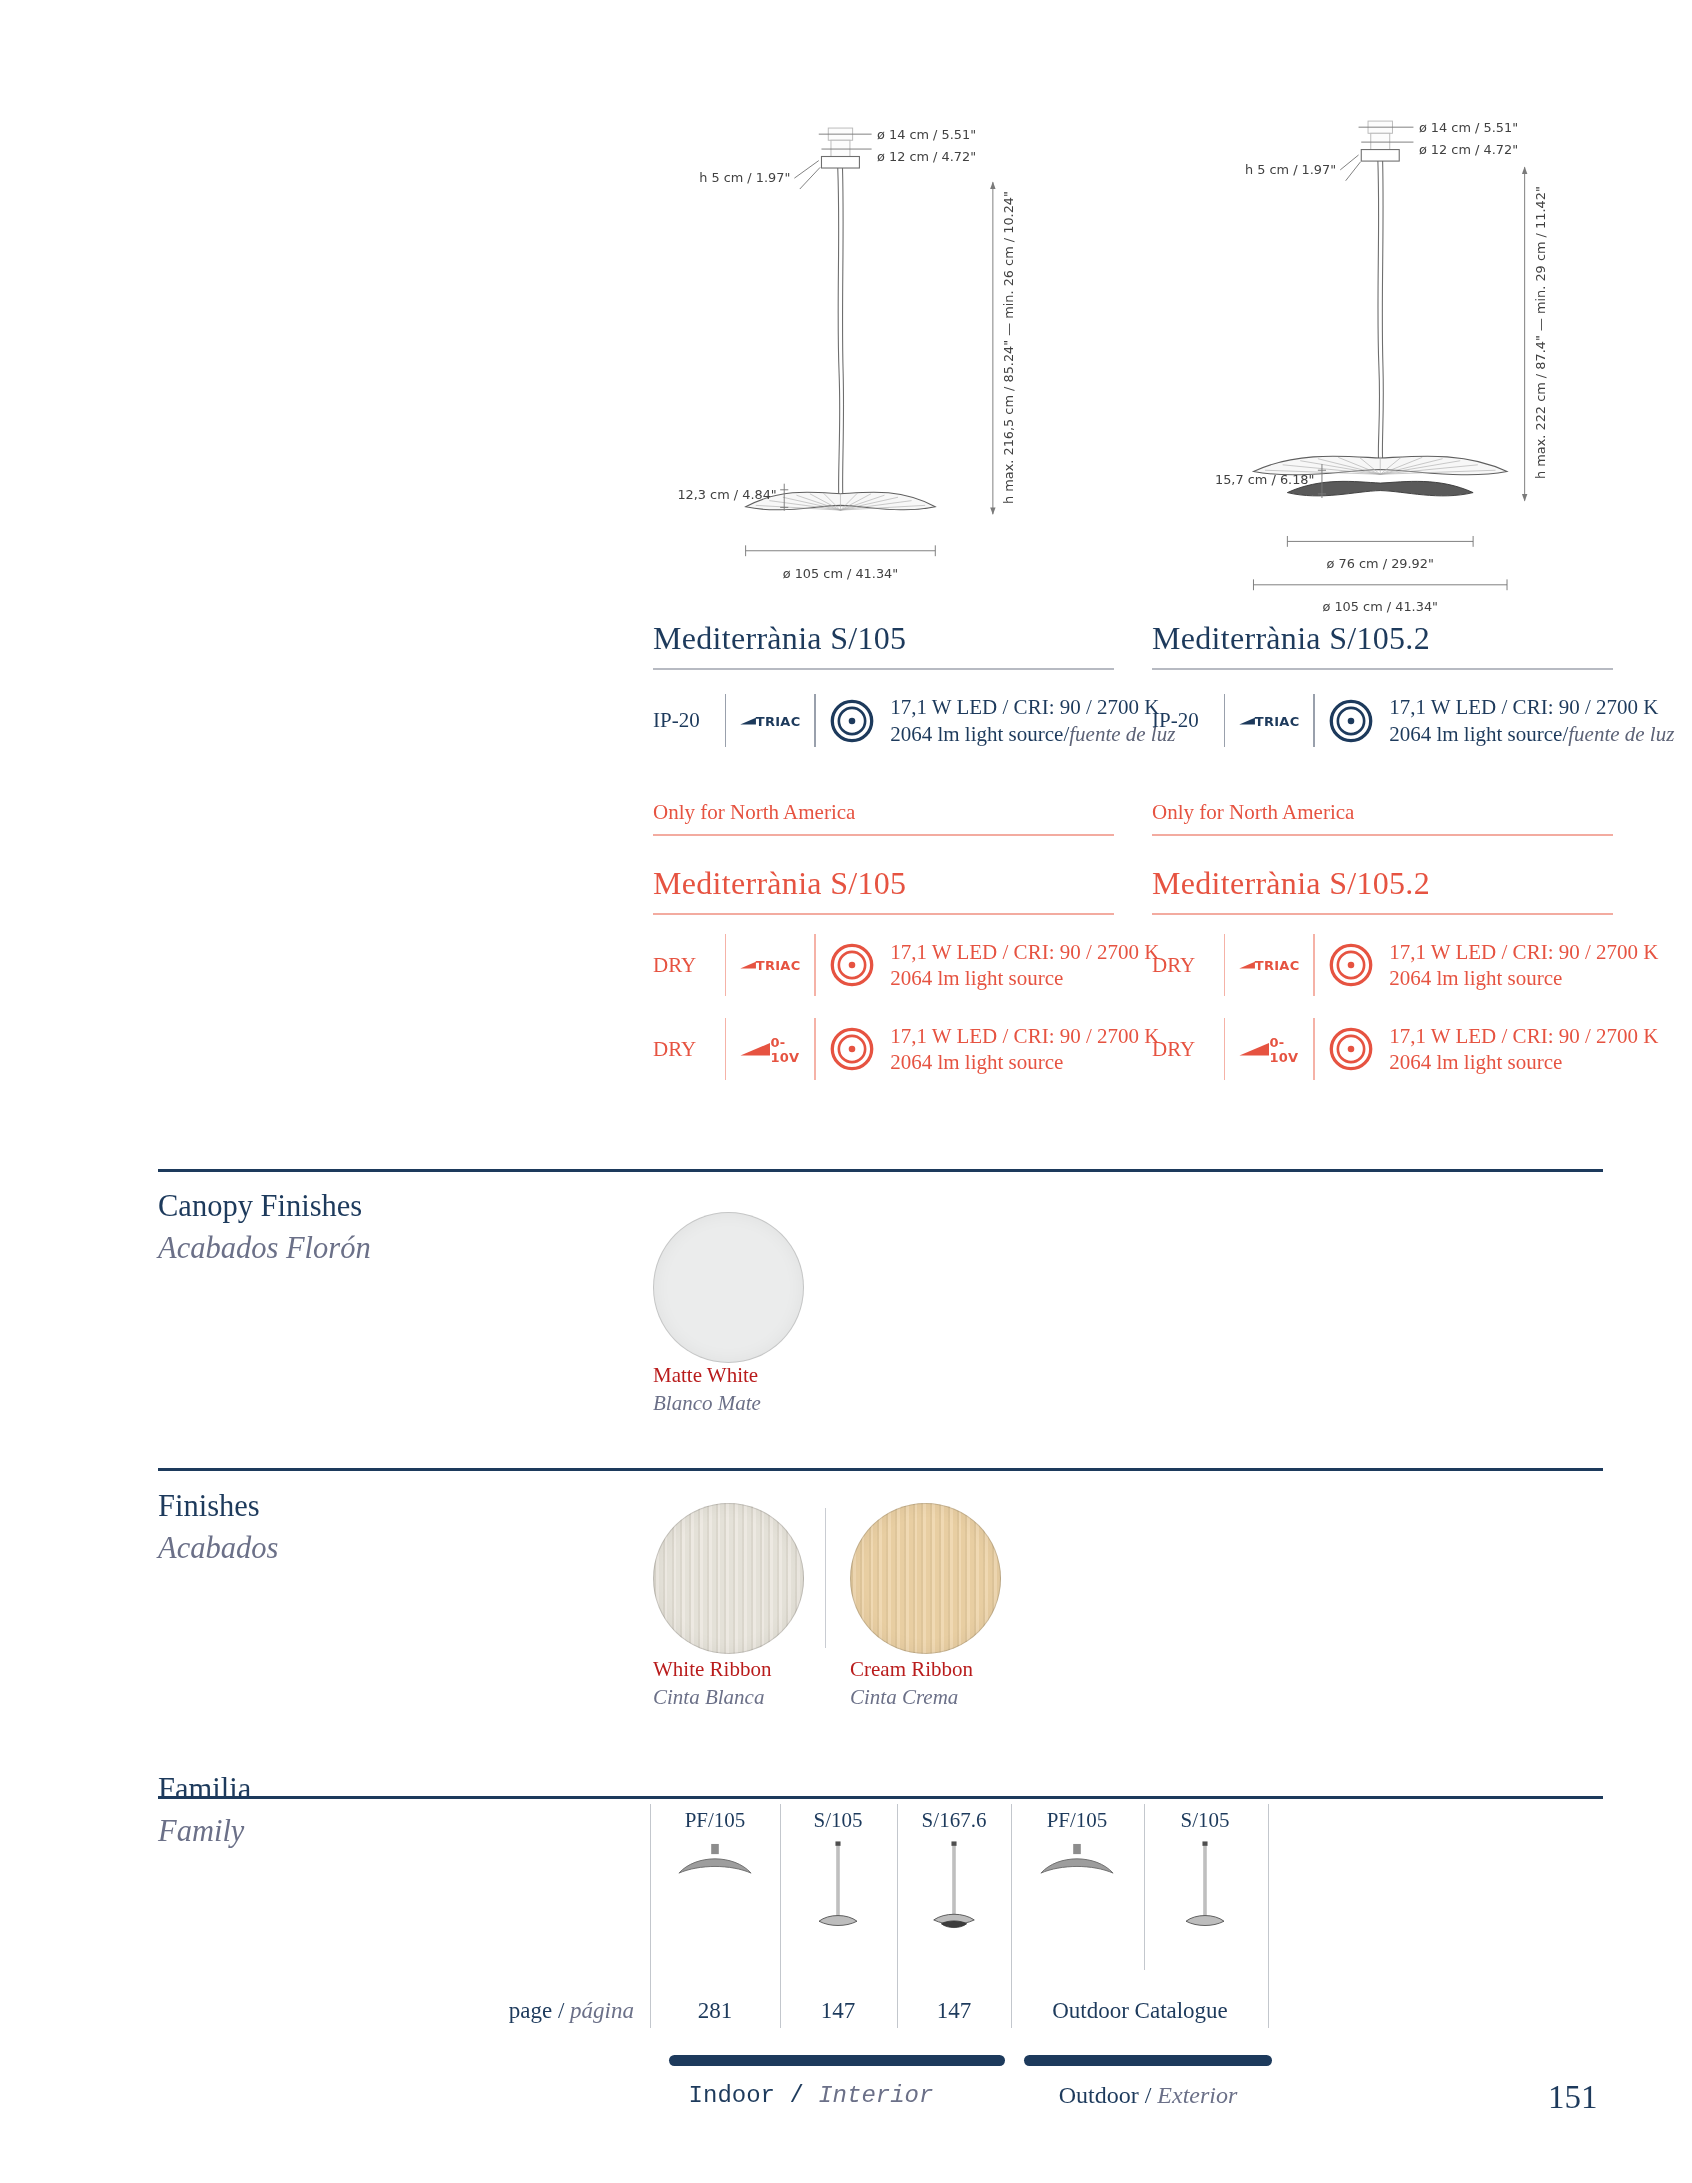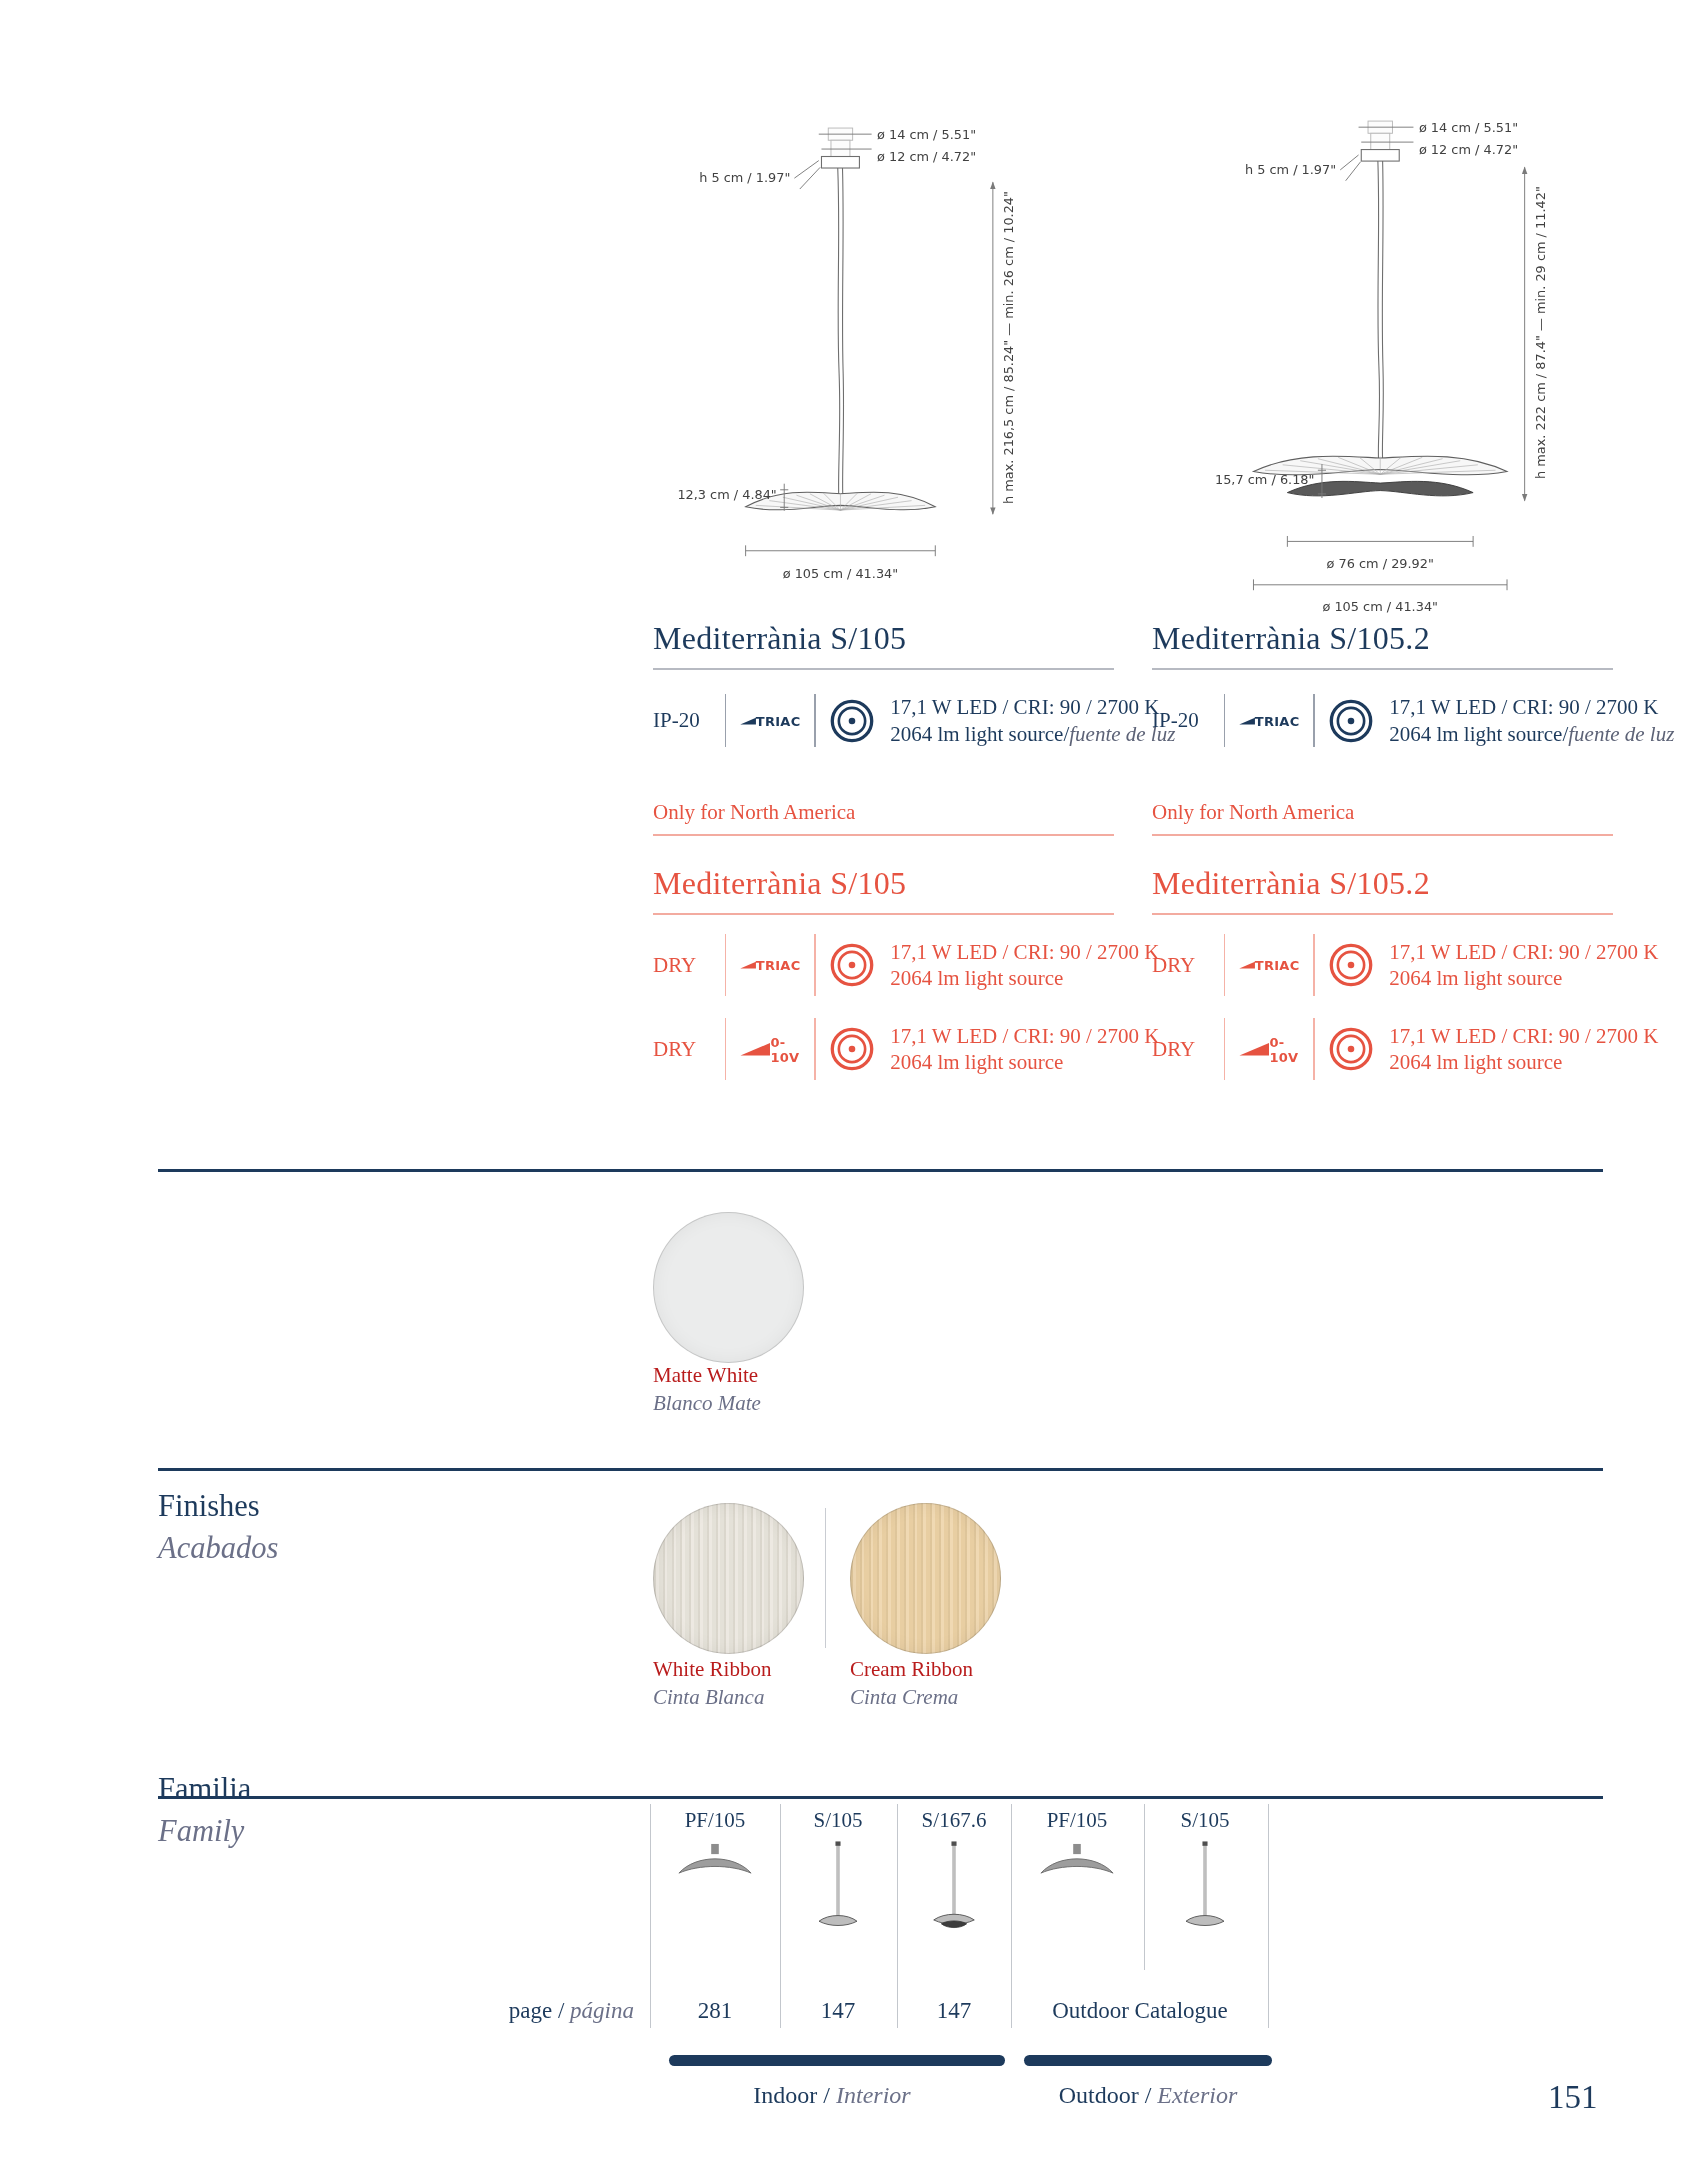--- a/index.html
+++ b/index.html
@@ -331,6 +331,10 @@
   </div>
 
   <div class="band-rule" style="top:1169px;"></div>
+  <div class="band-head" style="top:1191px;">
+    <div class="h">Canopy Finishes</div>
+    <div class="hes">Acabados Florón</div>
+  </div>
   <div class="swatch" style="left: 653px; top: 1212px; background-color: rgb(235, 236, 236);"></div>
   <div class="swatch-name" style="left:653px;top:1363px;">Matte White</div>
   <div class="swatch-name-es" style="left:653px;top:1391px;">Blanco Mate</div>

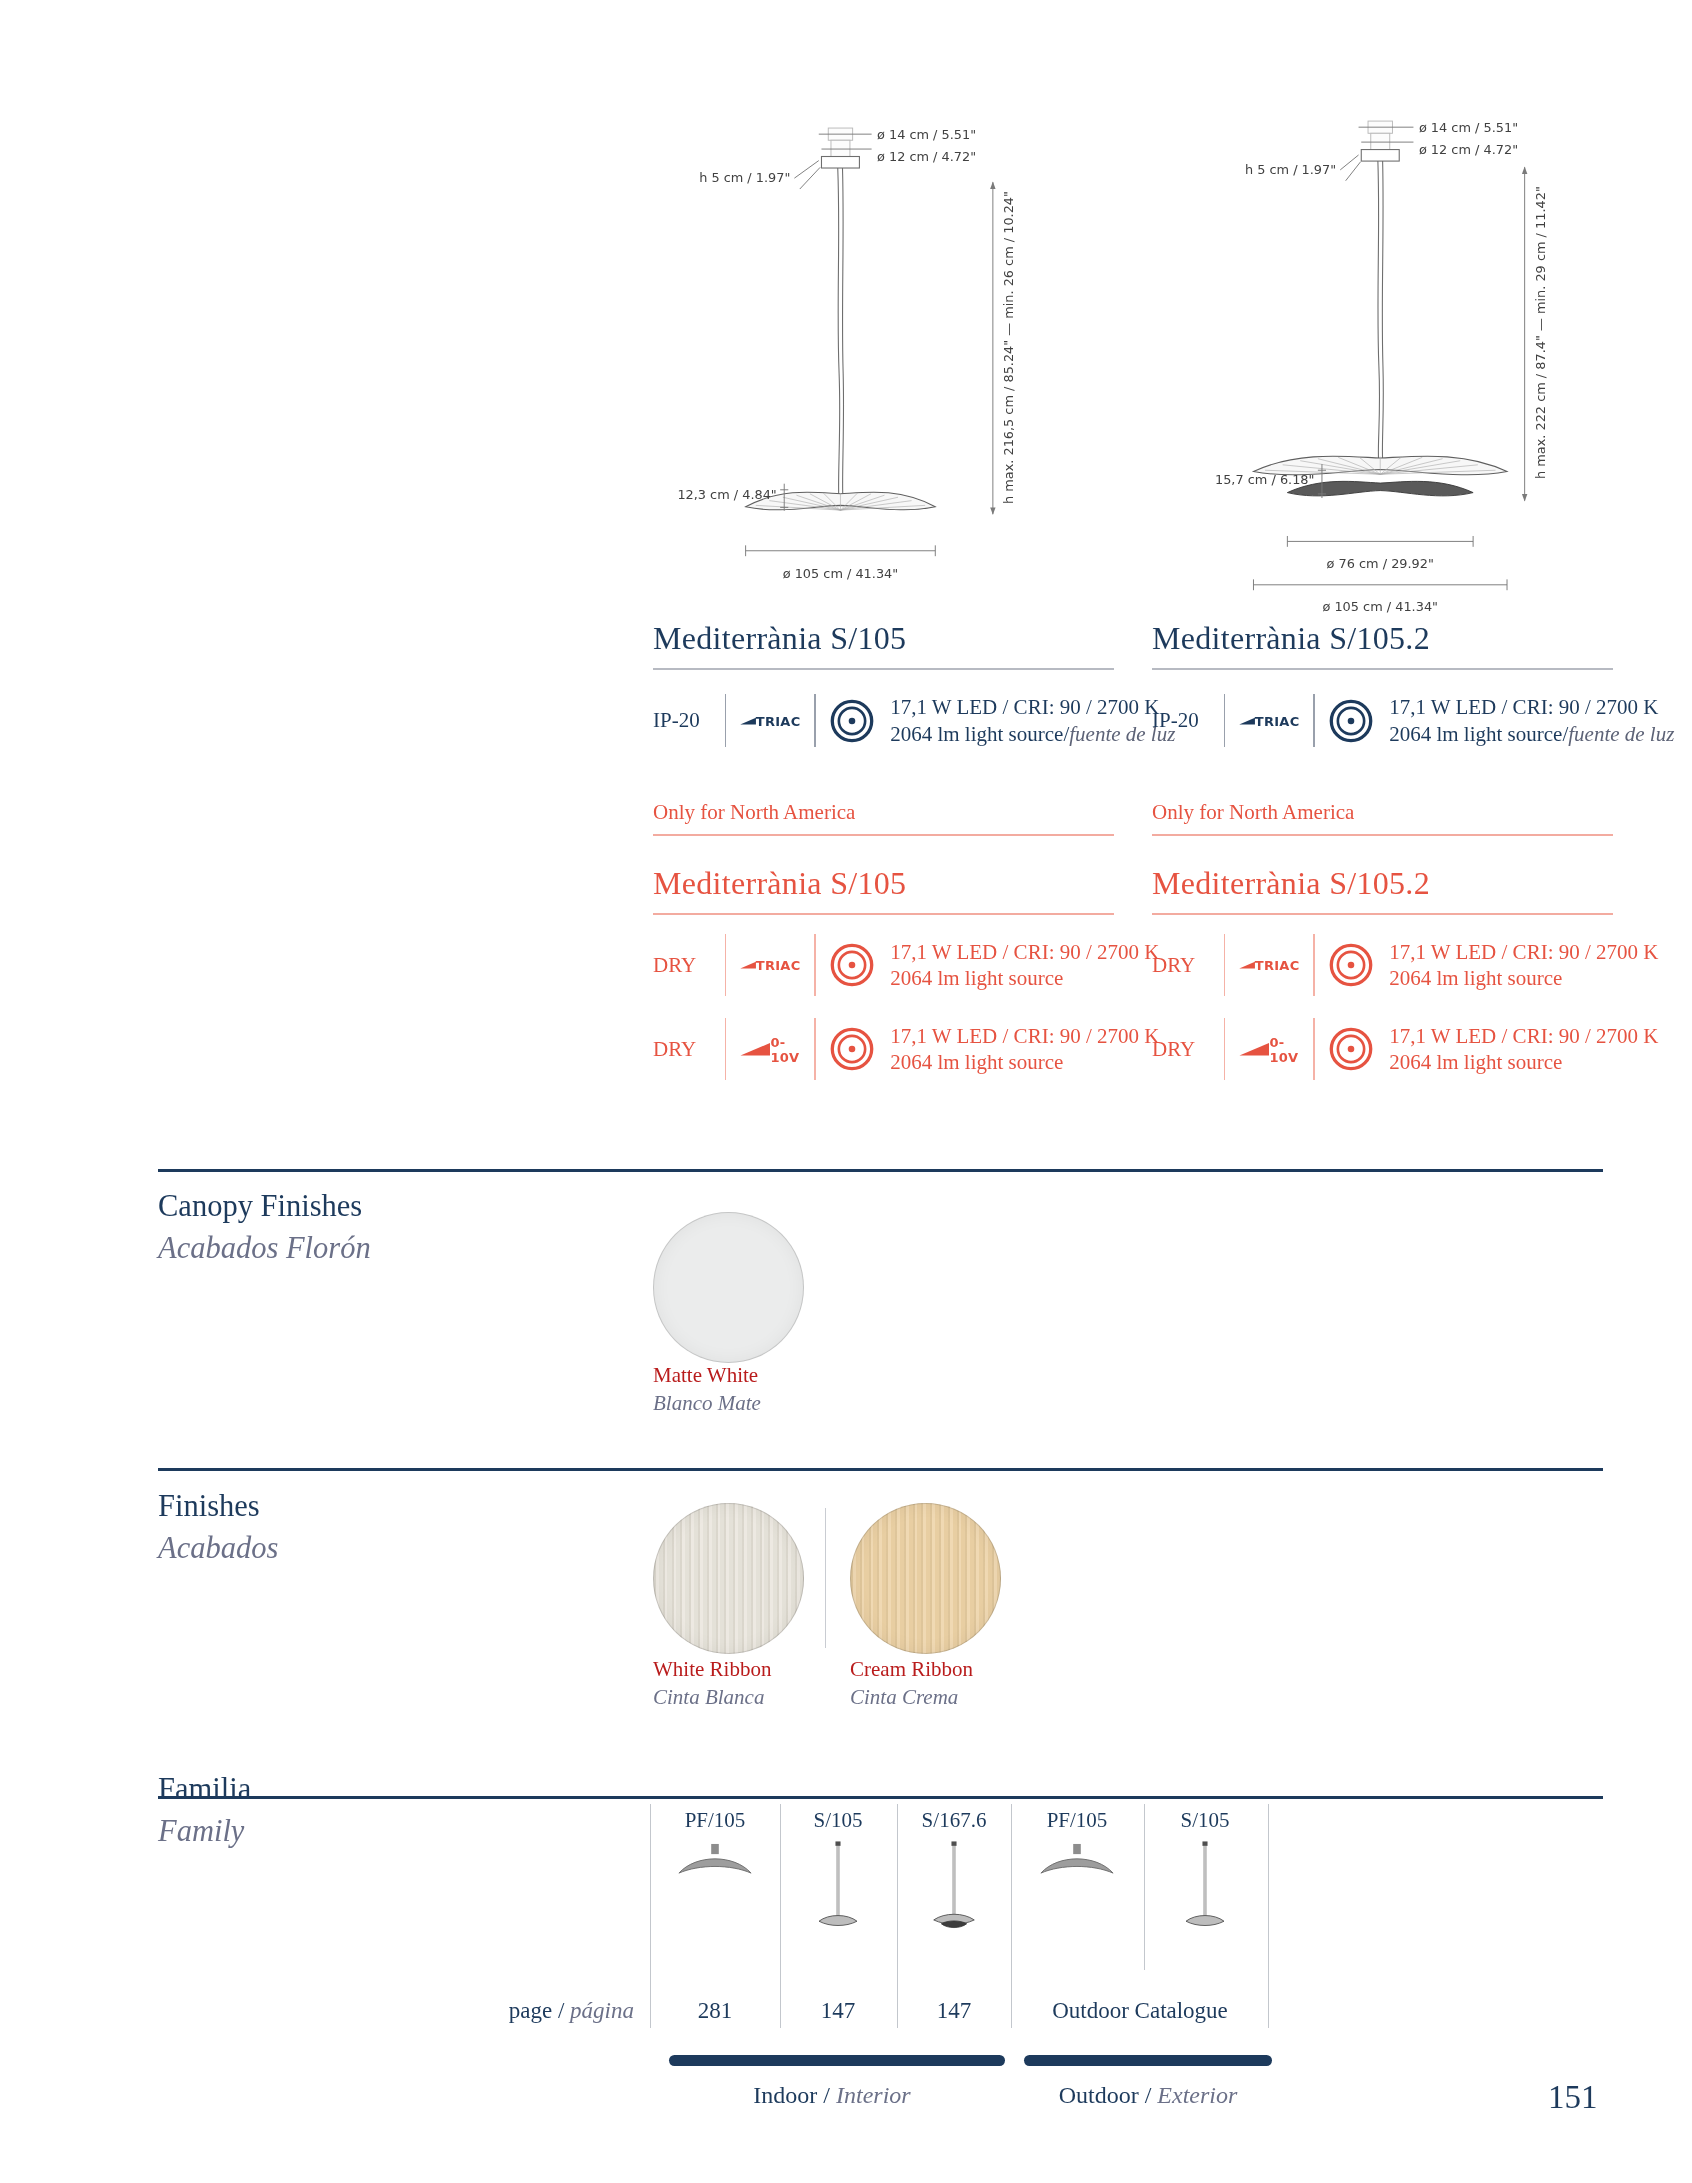--- a/index.html
+++ b/index.html
@@ -409,7 +409,7 @@
 
   <div class="group-bar" style="left:669px;top:2055px;width:336px;"></div>
   <div class="group-bar" style="left:1024px;top:2055px;width:248px;"></div>
-  <div class="group-label" style="left:832px;top:2082px;">
+  <div class="group-label" style="left:811px;top:2082px;font-family:Liberation Mono, monospace;">
     <span>Indoor / </span><span class="es">Interior</span>
   </div>
   <div class="group-label" style="left:1148px;top:2082px;">

